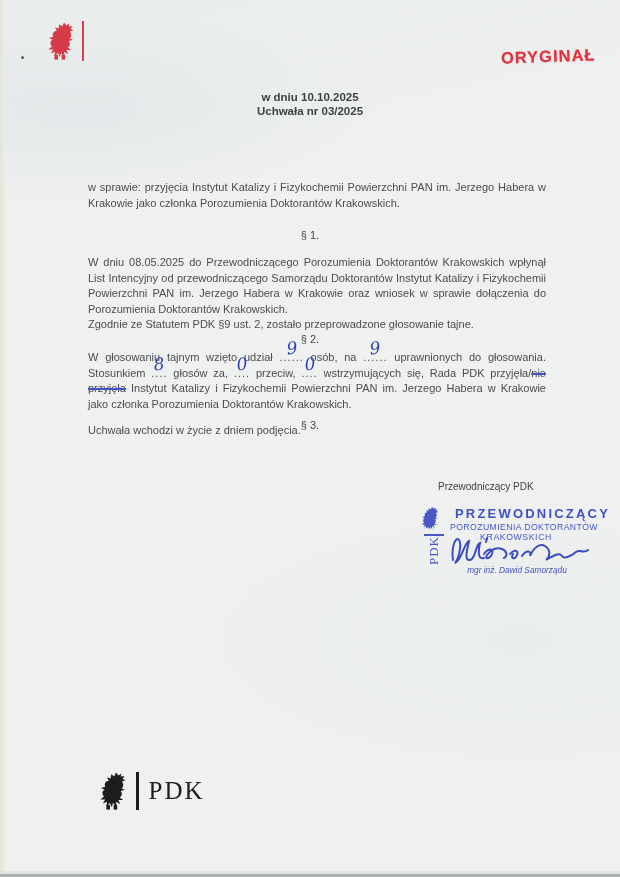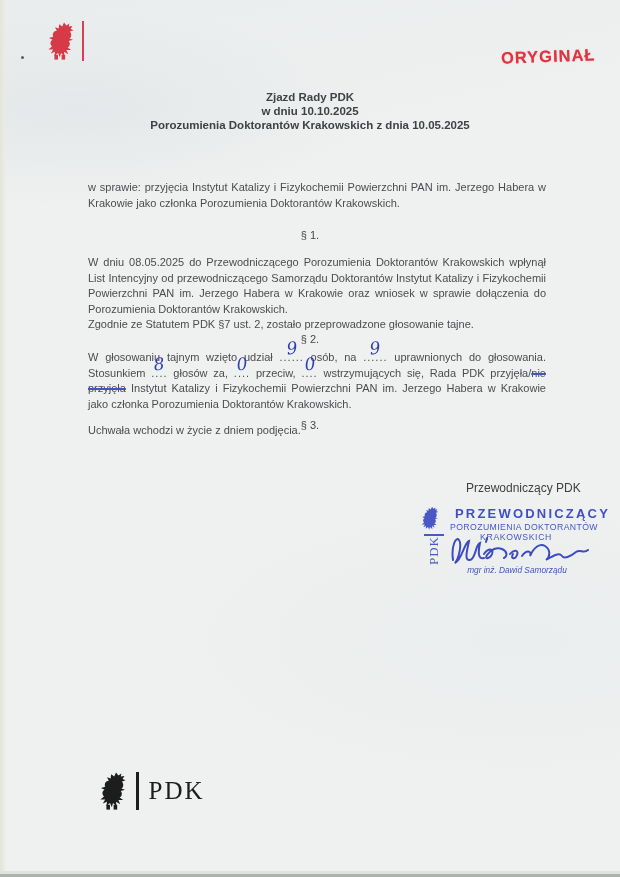--- a/index.html
+++ b/index.html
@@ -91,7 +91,6 @@
   <div class="orig-stamp">ORYGINAŁ</div>
 
   <div class="title-block">
-    <div>Zjazd Rady PDK</div>
     <div>w dniu 10.10.2025</div>
     <div>Porozumienia Doktorantów Krakowskich z dnia 10.05.2025</div>
   </div>

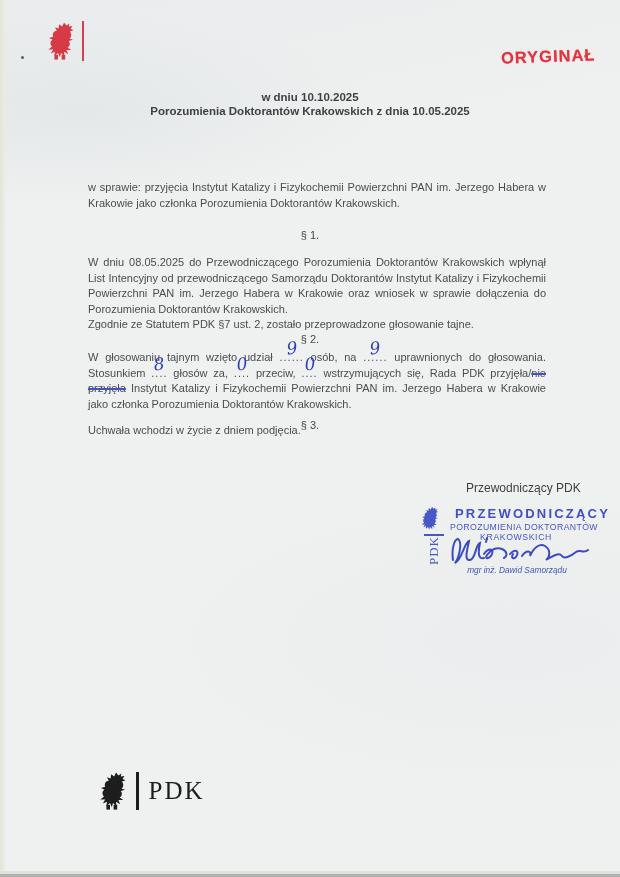--- a/index.html
+++ b/index.html
@@ -92,6 +92,7 @@
 
   <div class="title-block">
     <div>w dniu 10.10.2025</div>
+    <div>Uchwała nr 03/2025</div>
     <div>Porozumienia Doktorantów Krakowskich z dnia 10.05.2025</div>
   </div>
 

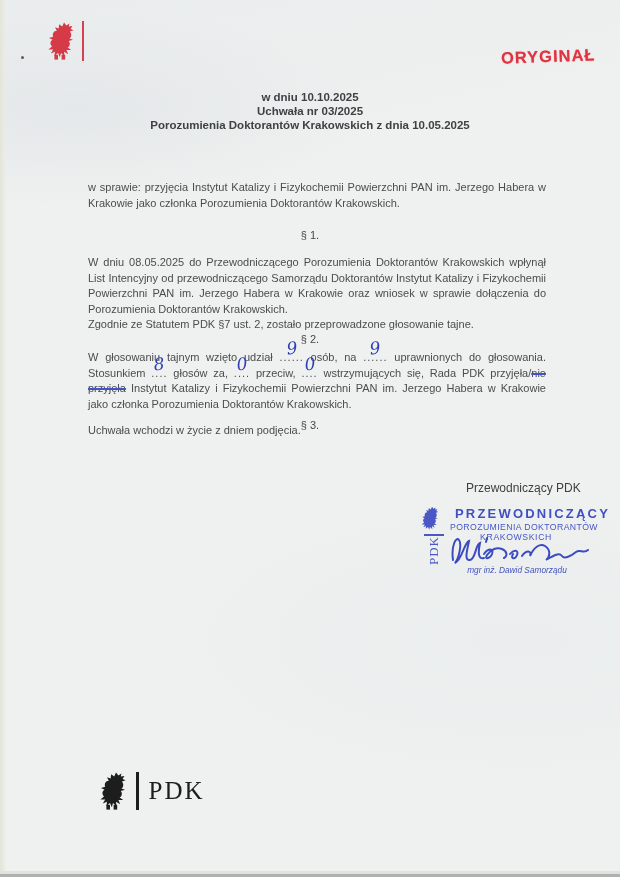--- a/index.html
+++ b/index.html
@@ -93,7 +93,6 @@
   <div class="title-block">
     <div>w dniu 10.10.2025</div>
     <div>Uchwała nr 03/2025</div>
-    <div>Porozumienia Doktorantów Krakowskich z dnia 10.05.2025</div>
   </div>
 
   <div class="para justify" style="top:180px;">w sprawie: przyjęcia Instytut Katalizy i Fizykochemii Powierzchni PAN im. Jerzego Habera w Krakowie jako członka Porozumienia Doktorantów Krakowskich.</div>

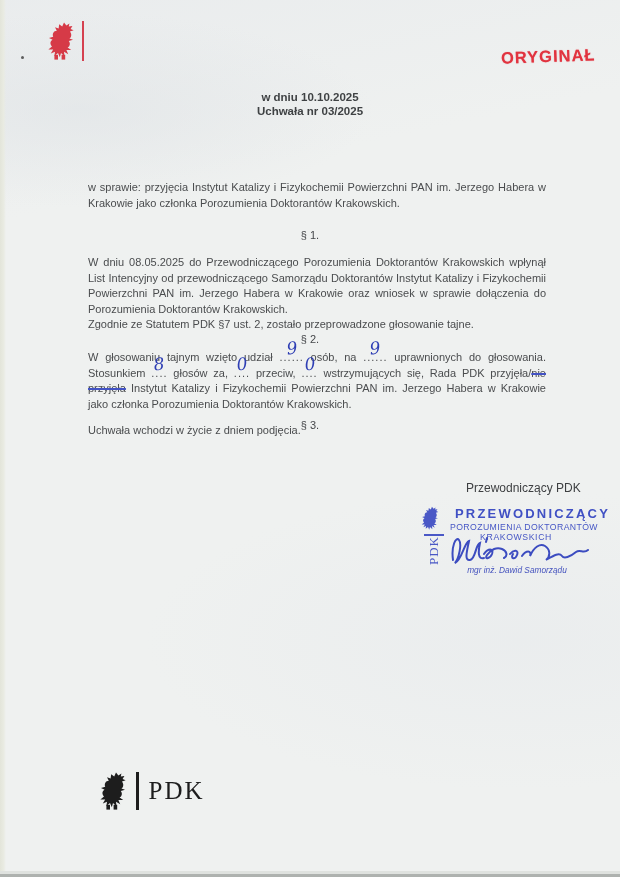--- a/index.html
+++ b/index.html
@@ -100,7 +100,7 @@
   <div class="sec-head" style="top:229px;">§ 1.</div>
   <div class="para" style="top:255px;">
     <div class="justify">W dniu 08.05.2025 do Przewodniczącego Porozumienia Doktorantów Krakowskich wpłynął List Intencyjny od przewodniczącego Samorządu Doktorantów Instytut Katalizy i Fizykochemii Powierzchni PAN im. Jerzego Habera w Krakowie oraz wniosek w sprawie dołączenia do Porozumienia Doktorantów Krakowskich.</div>
-    <div>Zgodnie ze Statutem PDK §7 ust. 2, zostało przeprowadzone głosowanie tajne.</div>
+    <div>Zgodnie ze Statutem PDK §9 ust. 2, zostało przeprowadzone głosowanie tajne.</div>
   </div>
 
   <div class="sec-head" style="top:333px;">§ 2.</div>

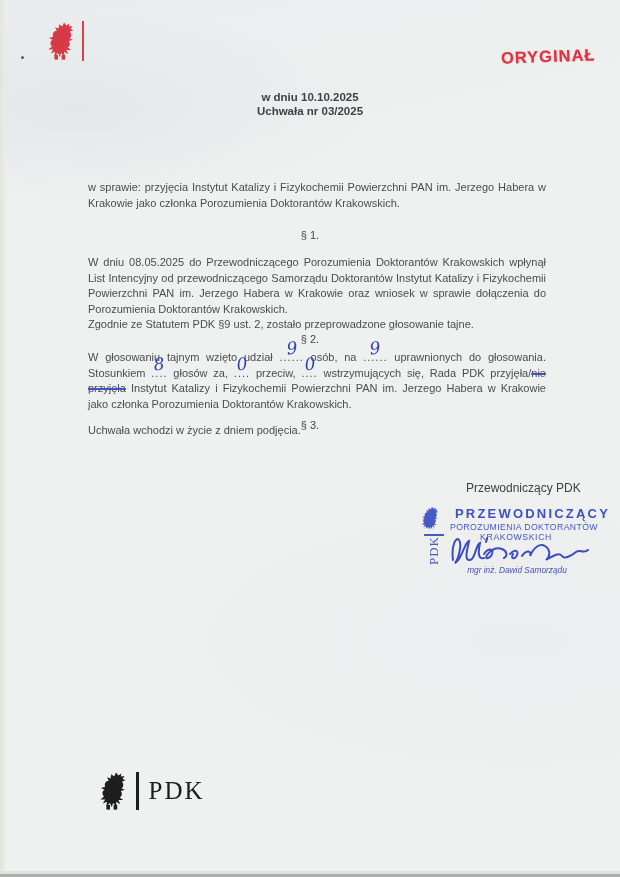--- a/index.html
+++ b/index.html
@@ -47,7 +47,7 @@
   .struck{text-decoration:line-through;text-decoration-color:#4353c4;text-decoration-thickness:2px;}
 
   
-  .sig-role{position:absolute;left:466px;top:481px;font-size:12px;color:#3d3f41;}
+  .sig-role{position:absolute;left:438px;top:481px;font-size:10px;color:#3d3f41;}
   .stamp-dragon{position:absolute;left:419px;top:506px;width:22px;height:26px;}
   .stamp-vert{position:absolute;left:424px;top:534px;width:20px;height:50px;border-top:2px solid #4a58c6;}
   .stamp-vert span{display:block;writing-mode:vertical-rl;transform:rotate(180deg);

